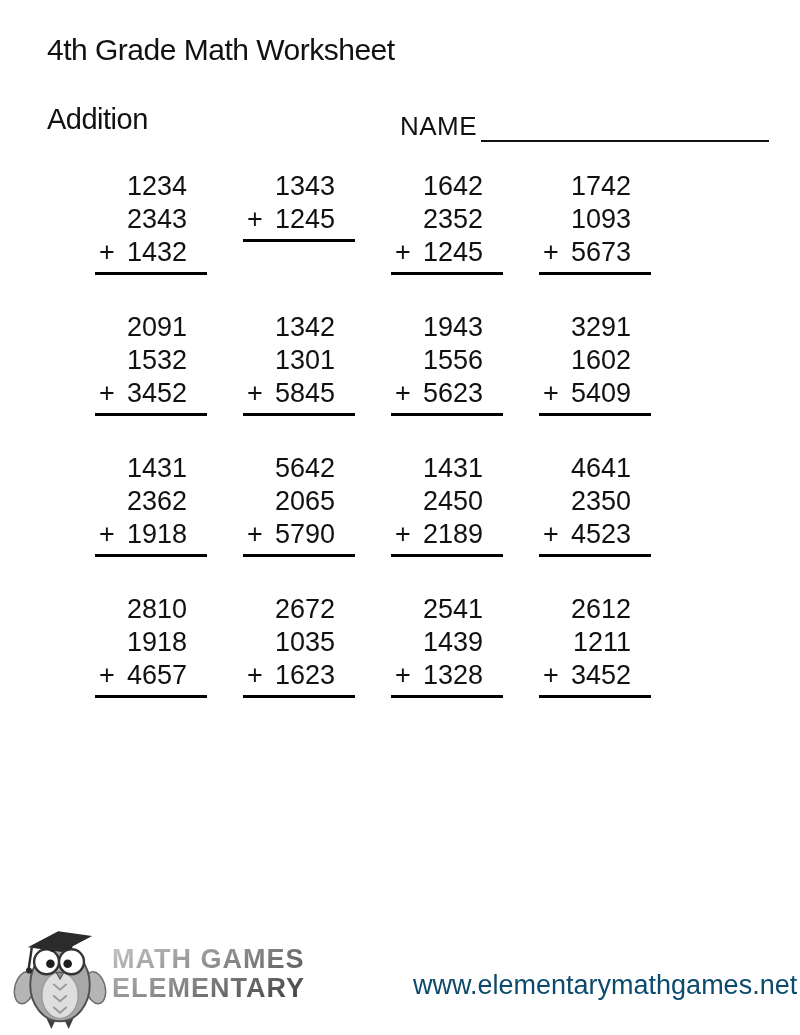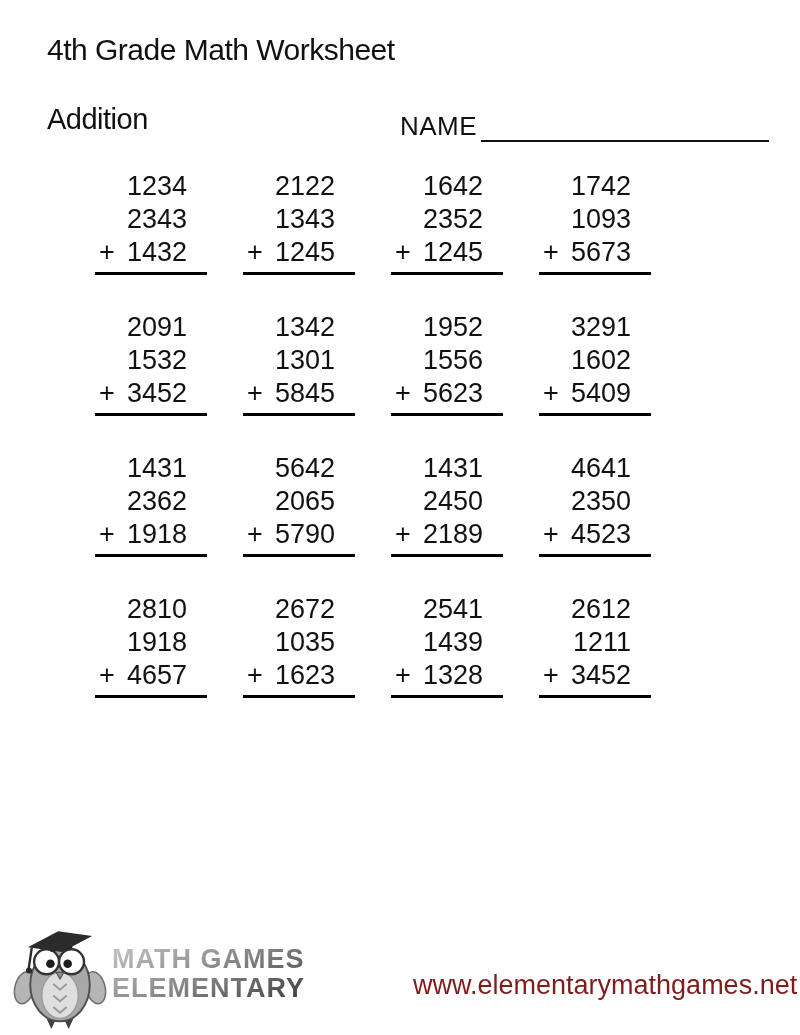--- a/index.html
+++ b/index.html
@@ -154,7 +154,6 @@
       <div class="rule"></div>
     </div>
     <div class="problem">
-      <div class="num">2122</div>
       <div class="num">1343</div>
       <div class="op-row">
         <span class="plus">+</span>

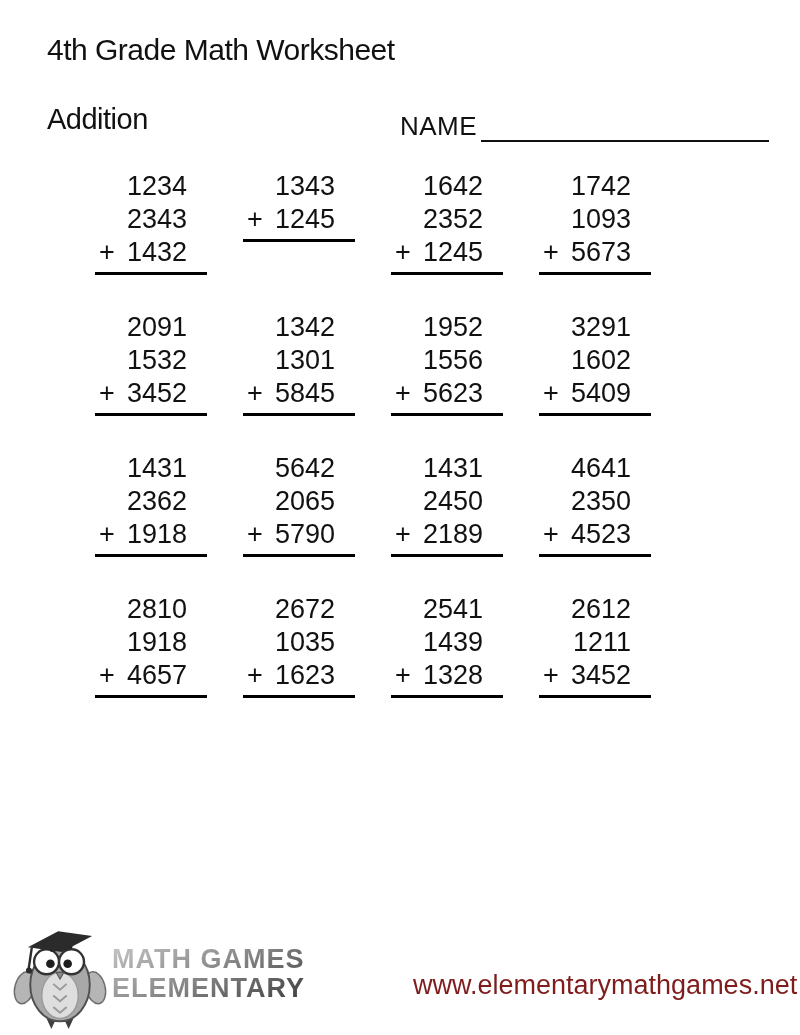--- a/index.html
+++ b/index.html
@@ -198,7 +198,7 @@
       <div class="rule"></div>
     </div>
     <div class="problem">
-      <div class="num">1952</div>
+      <div class="num">1943</div>
       <div class="num">1556</div>
       <div class="op-row">
         <span class="plus">+</span>

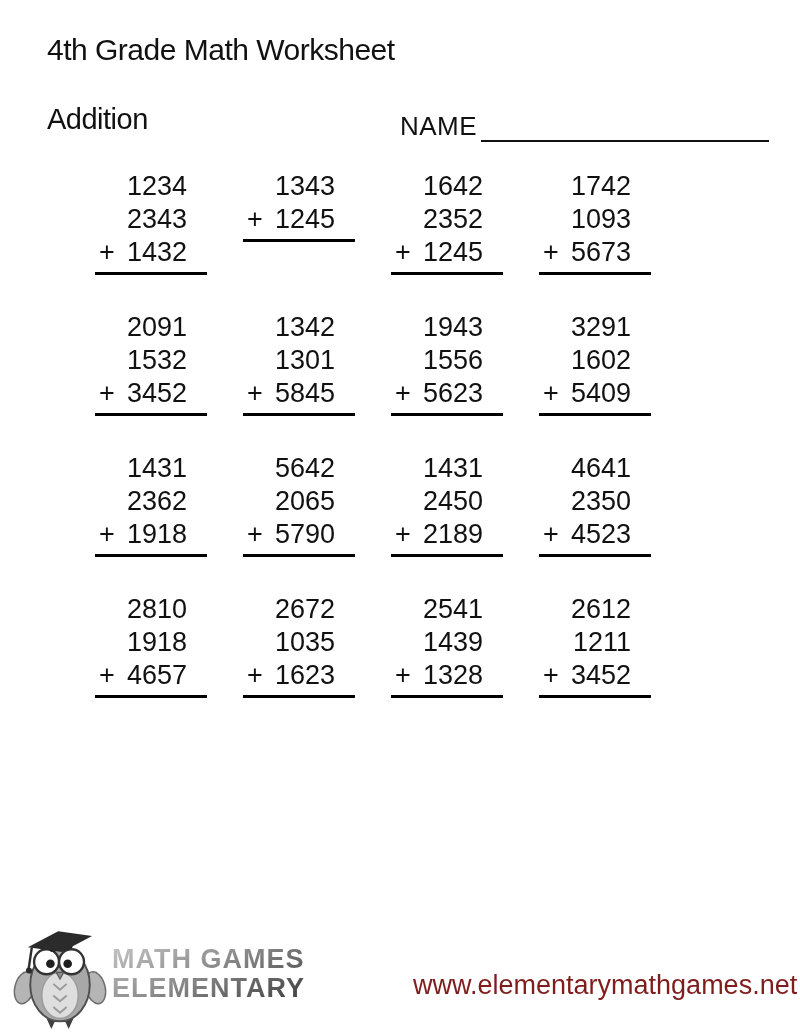--- a/index.html
+++ b/index.html
@@ -126,7 +126,7 @@
     left: 413px;
     top: 45px;
     font-size: 27px;
-    color: #7f1d1d;
+    color: #0c4a6e;
     letter-spacing: 0;
   }
 </style>

